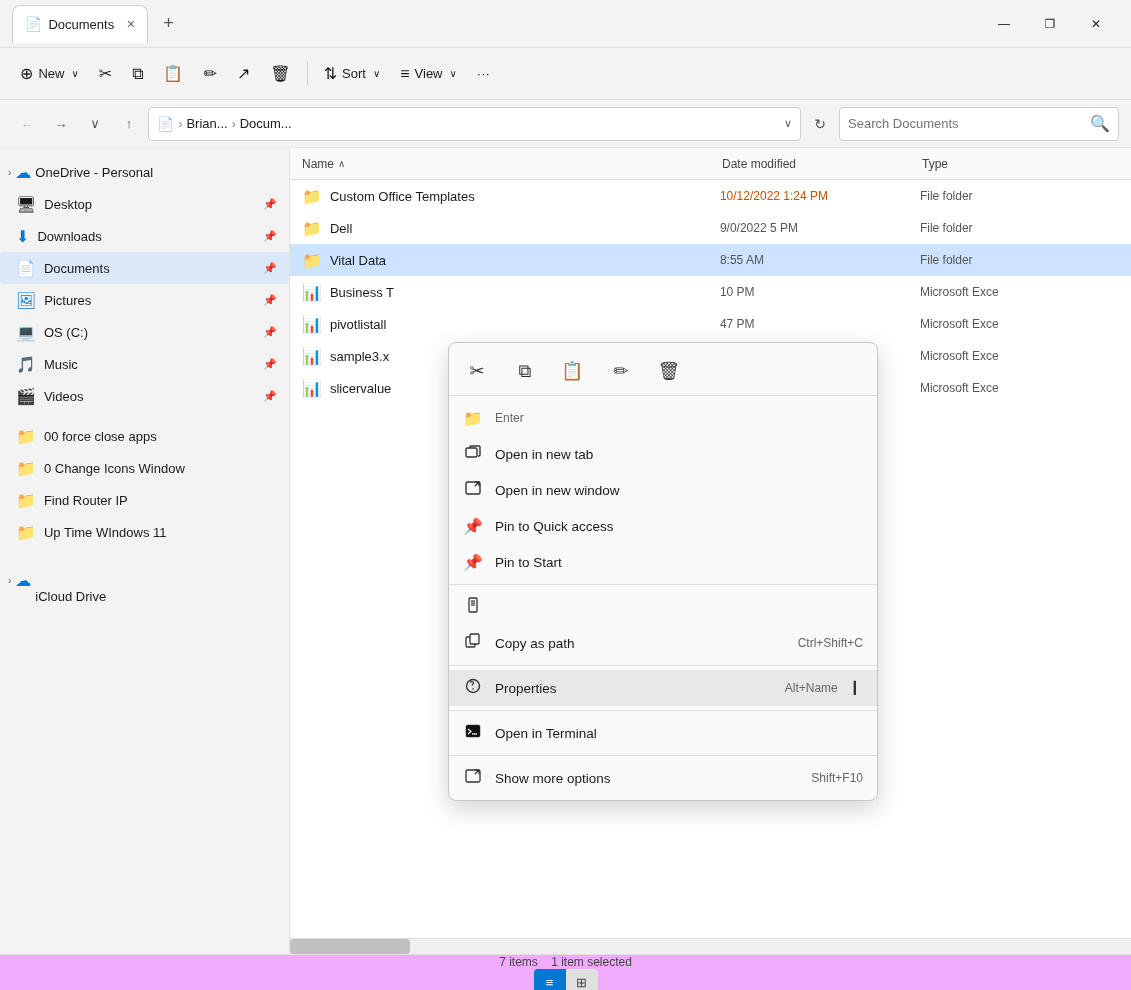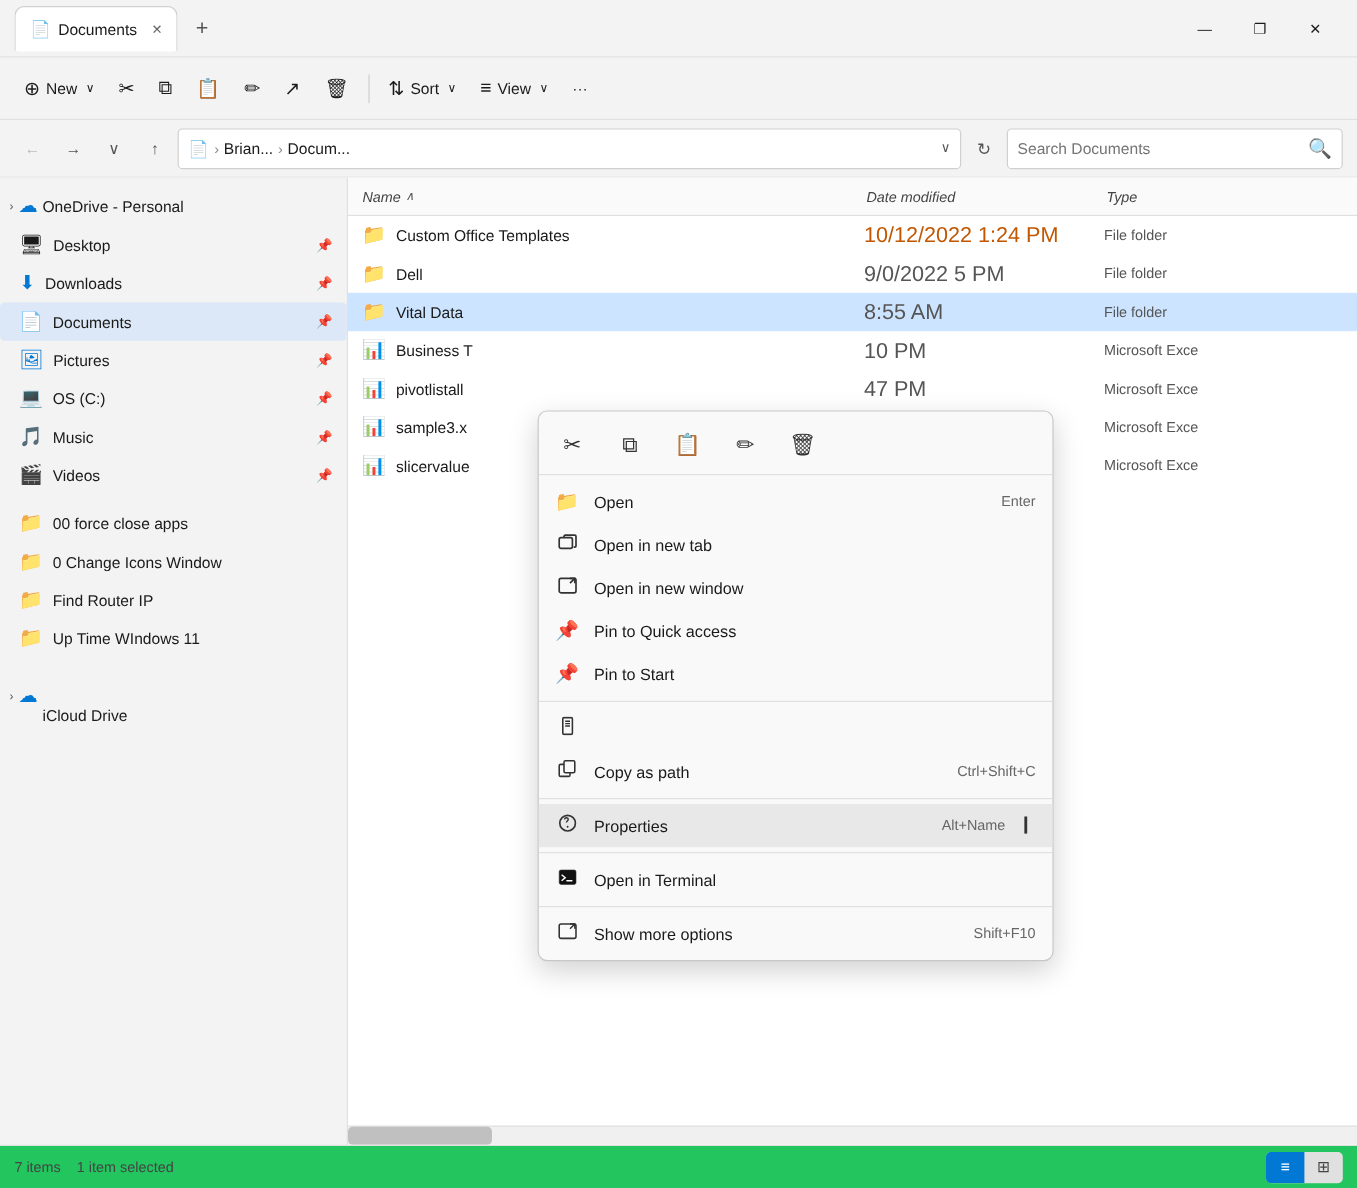--- a/index.html
+++ b/index.html
@@ -104,7 +104,7 @@
     
     .col-headers {
       display: flex; align-items: center; height: 32px; border-bottom: 1px solid #e0e0e0;
-      padding: 0 12px; font-size: 12px; color: #444; background: #fafafa; font-style: italic;
+      padding: 0 12px; font-size: 12px; color: #444; background: #fafafa;
     }
     .col-name { flex: 0 0 420px; display: flex; align-items: center; gap: 4px; cursor: pointer; }
     .col-date { flex: 0 0 200px; display: flex; align-items: center; gap: 4px; cursor: pointer; }

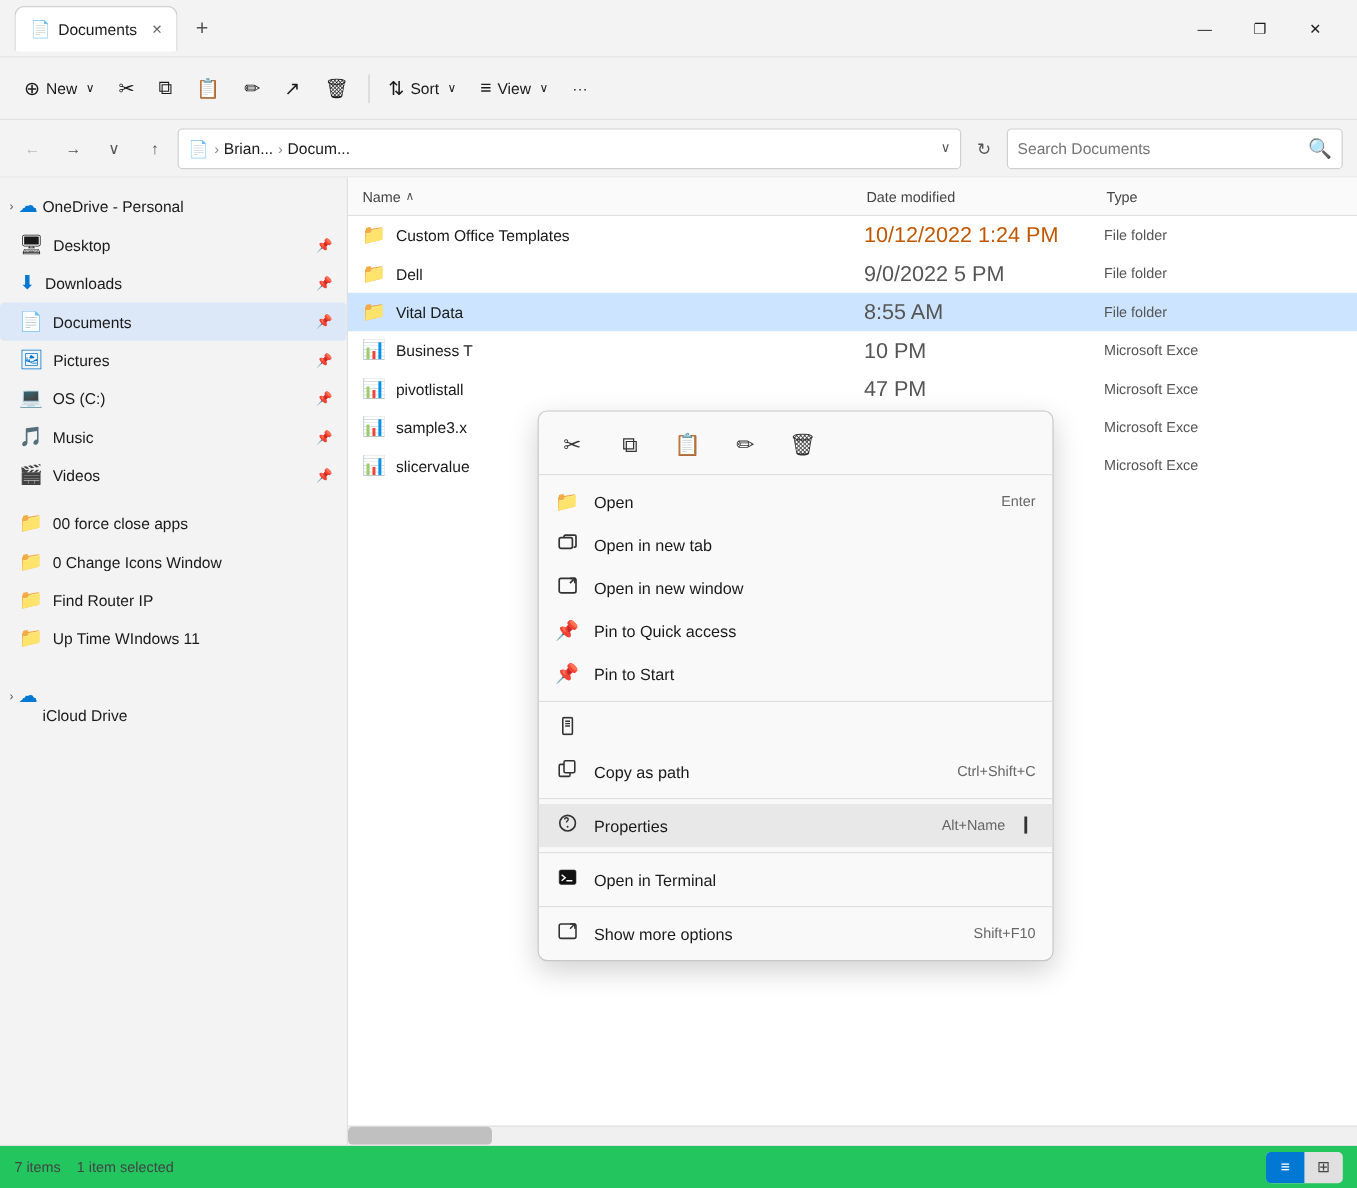--- a/index.html
+++ b/index.html
@@ -119,7 +119,7 @@
     .file-row.selected { background: #cce4ff; }
     .file-icon { font-size: 16px; margin-right: 8px; flex-shrink: 0; }
     .file-name { flex: 0 0 390px; overflow: hidden; text-overflow: ellipsis; white-space: nowrap; }
-    .file-date { flex: 0 0 200px; font-size: 18px; color: #555; }
+    .file-date { flex: 0 0 200px; font-size: 12px; color: #555; }
     .file-type { flex: 1; font-size: 12px; color: #555; }
     .file-date.orange { color: #c15700; }
 

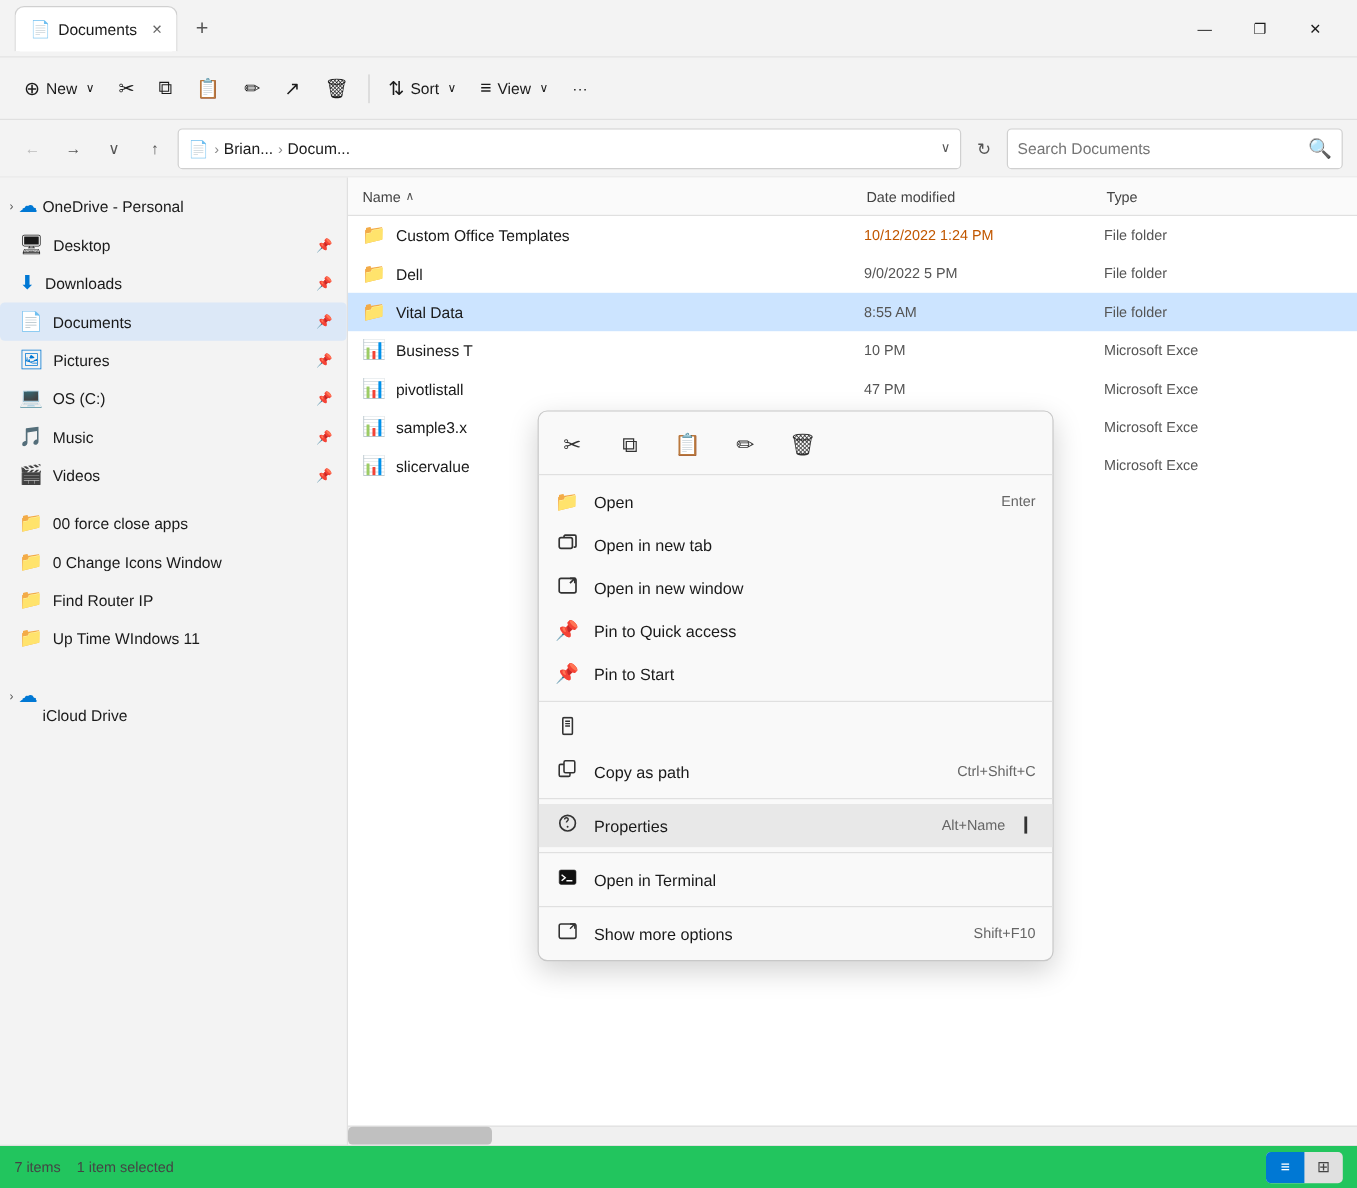--- a/index.html
+++ b/index.html
@@ -420,7 +420,6 @@
 
   <div class="ctx-item">
     <span class="ci-icon">📁</span>
-    <span class="ci-label">Open</span>
     <span class="ci-shortcut">Enter</span>
   </div>
   <div class="ctx-item">

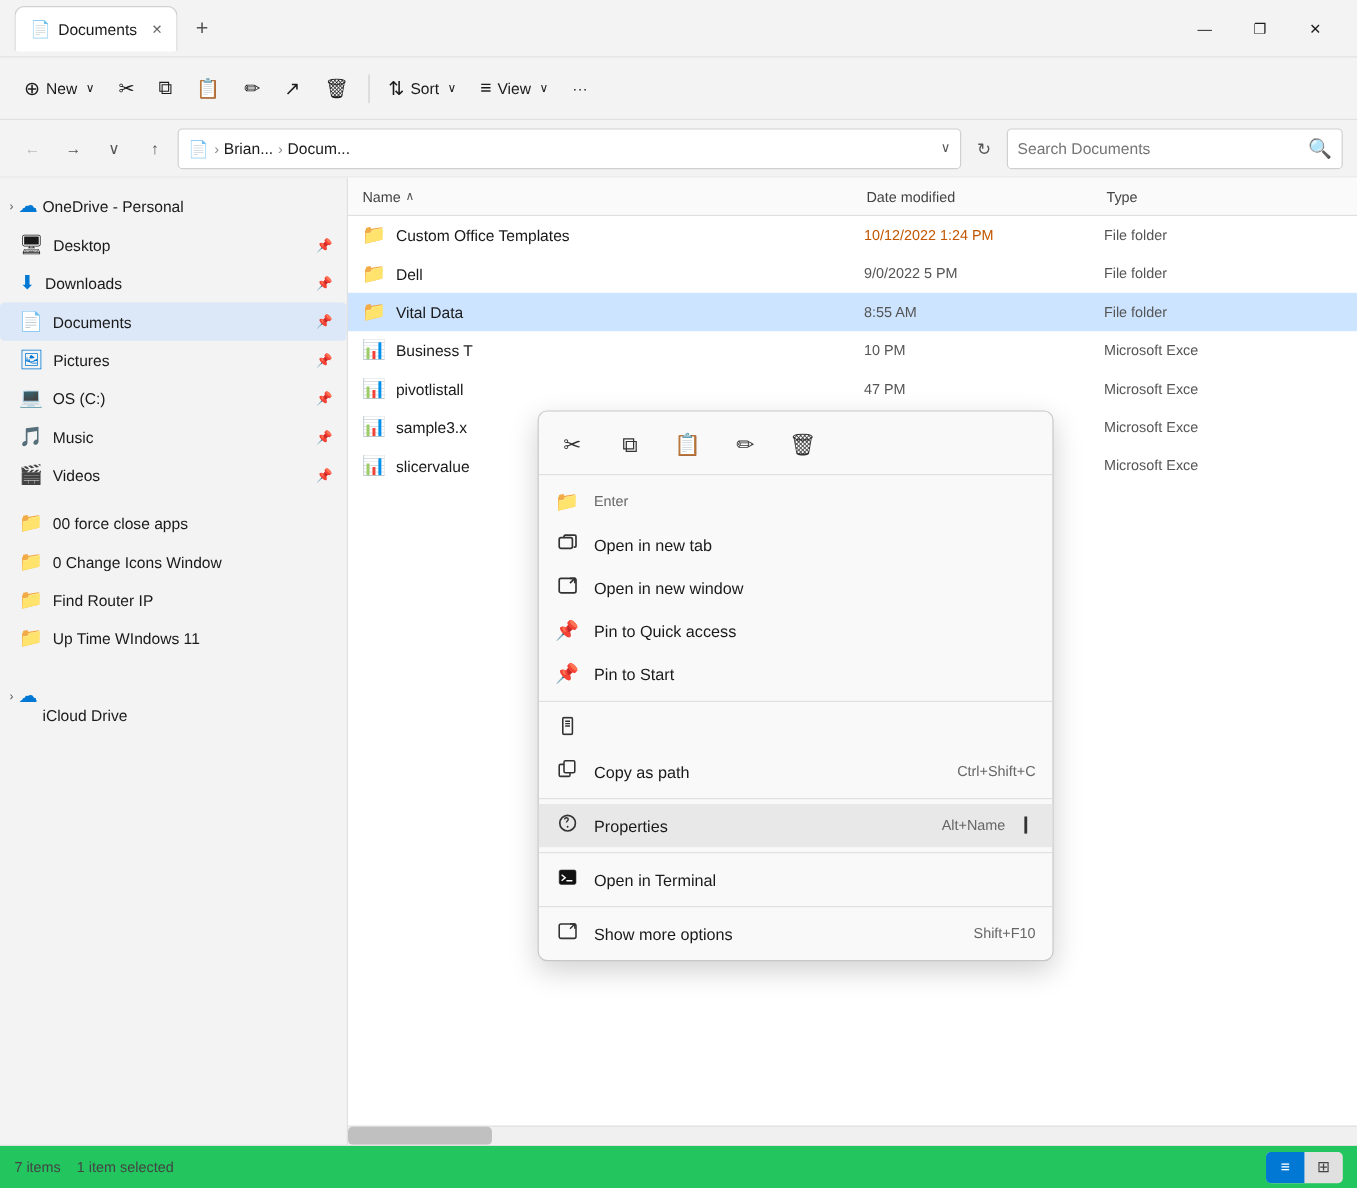--- a/index.html
+++ b/index.html
@@ -128,9 +128,10 @@
 
     
     .status-bar {
-      height: 36px; background: #22c55e; border-top: 1px solid #e0e0e0;
+      height: 36px; background: #f0abfc; border-top: 1px solid #e0e0e0;
       display: flex; align-items: center; padding: 0 12px; font-size: 12px; color: #444;
       justify-content: space-between;
+      flex-direction: column;
     }
     .status-right { display: flex; align-items: center; gap: 8px; }
     .view-toggle { 

